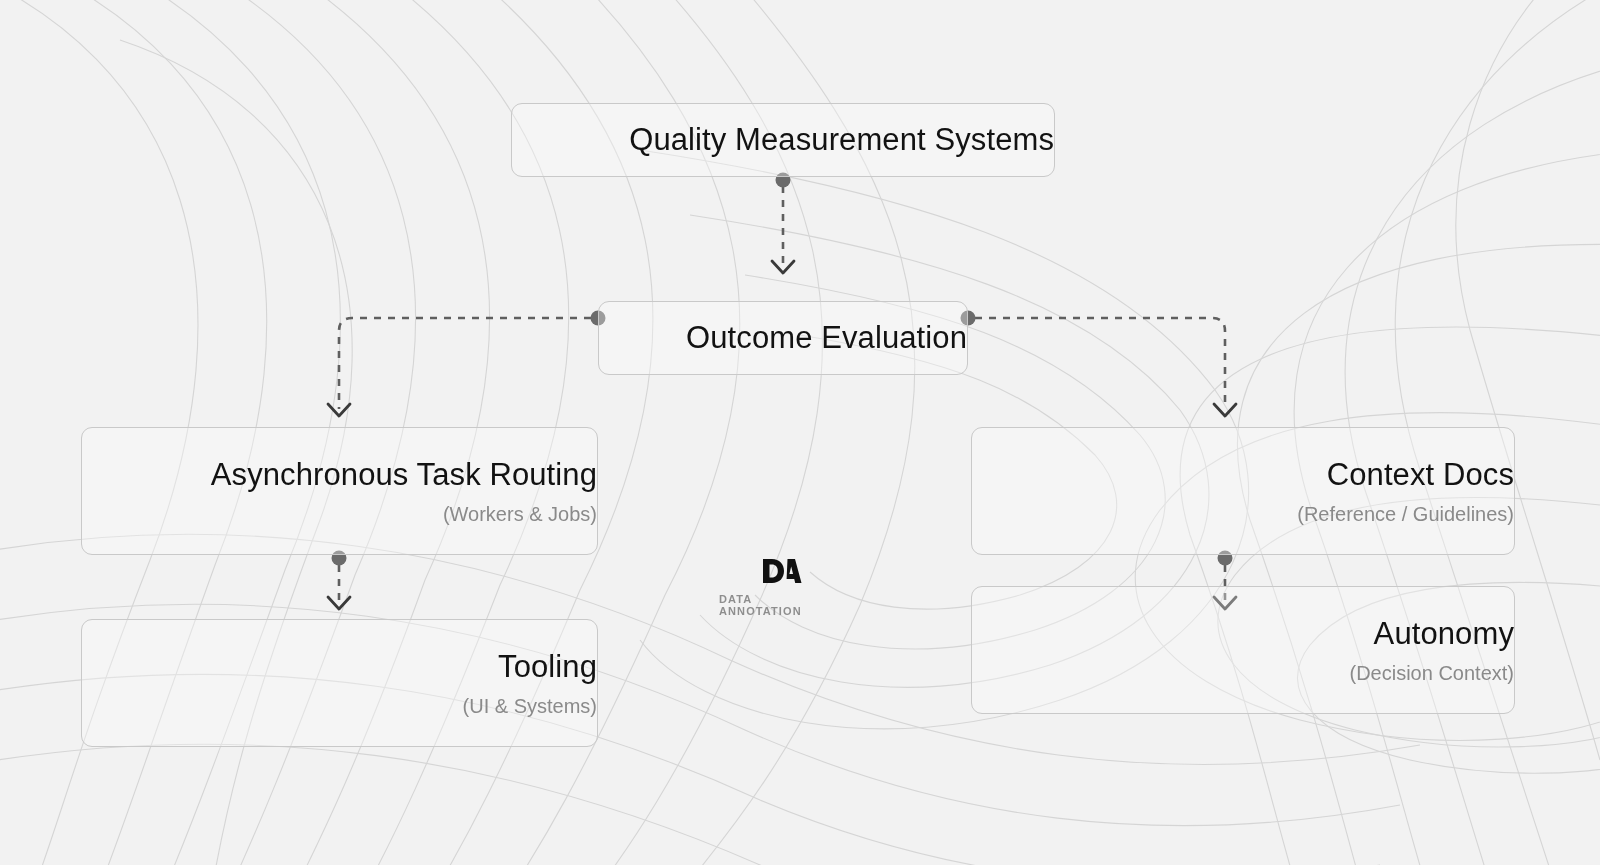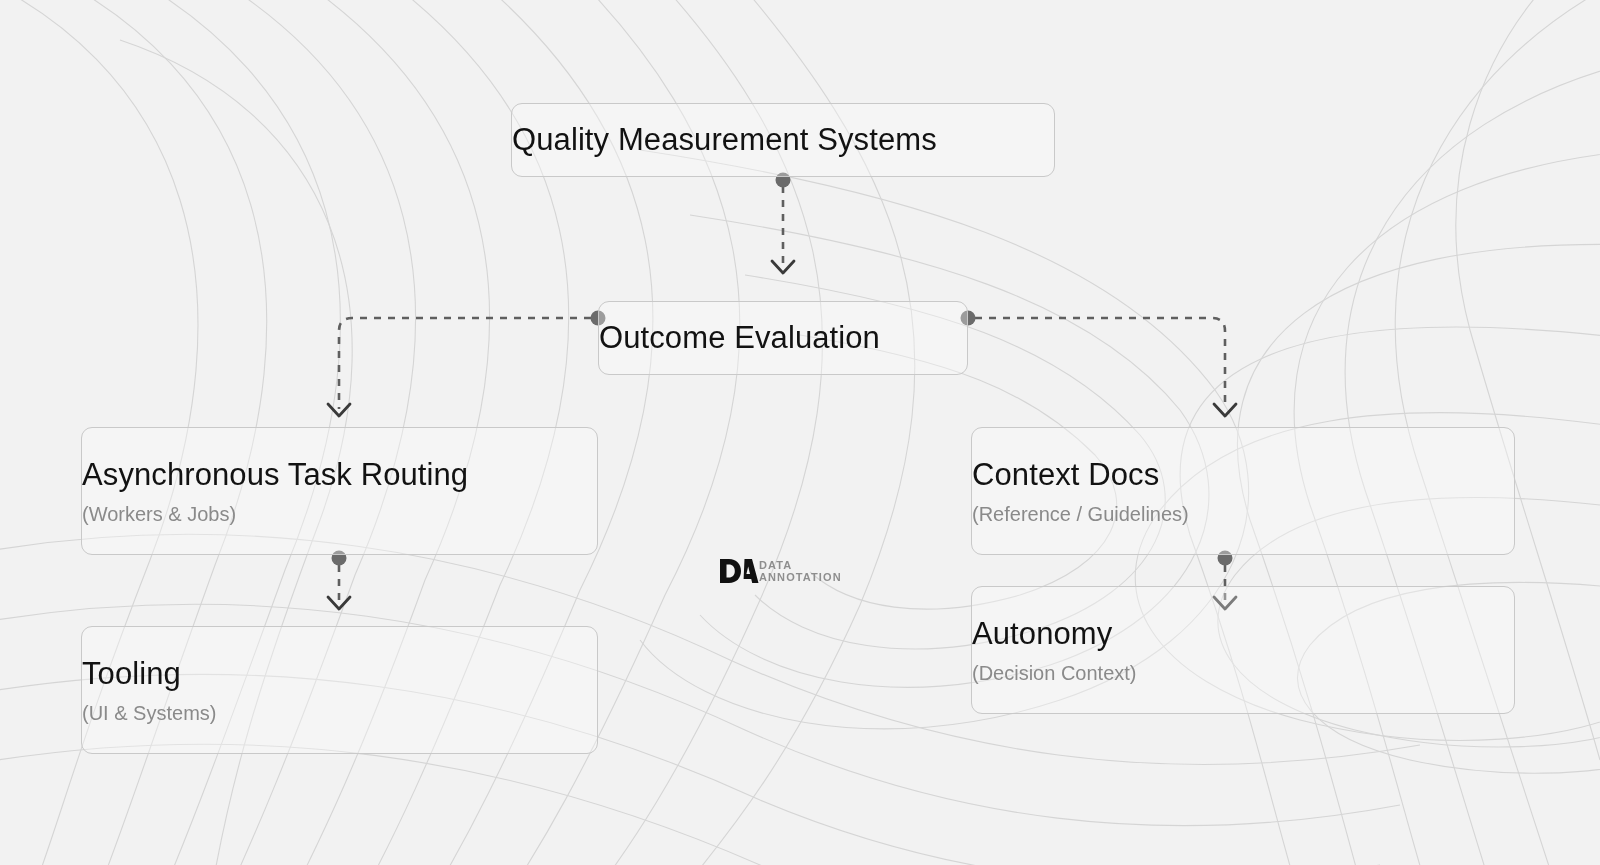--- a/index.html
+++ b/index.html
@@ -63,7 +63,7 @@
     background: rgba(252, 252, 252, 0.34);
     display: flex;
     flex-direction: column;
-    align-items: flex-start;
+    align-items: flex-end;
     justify-content: center;
     text-align: center;
   }

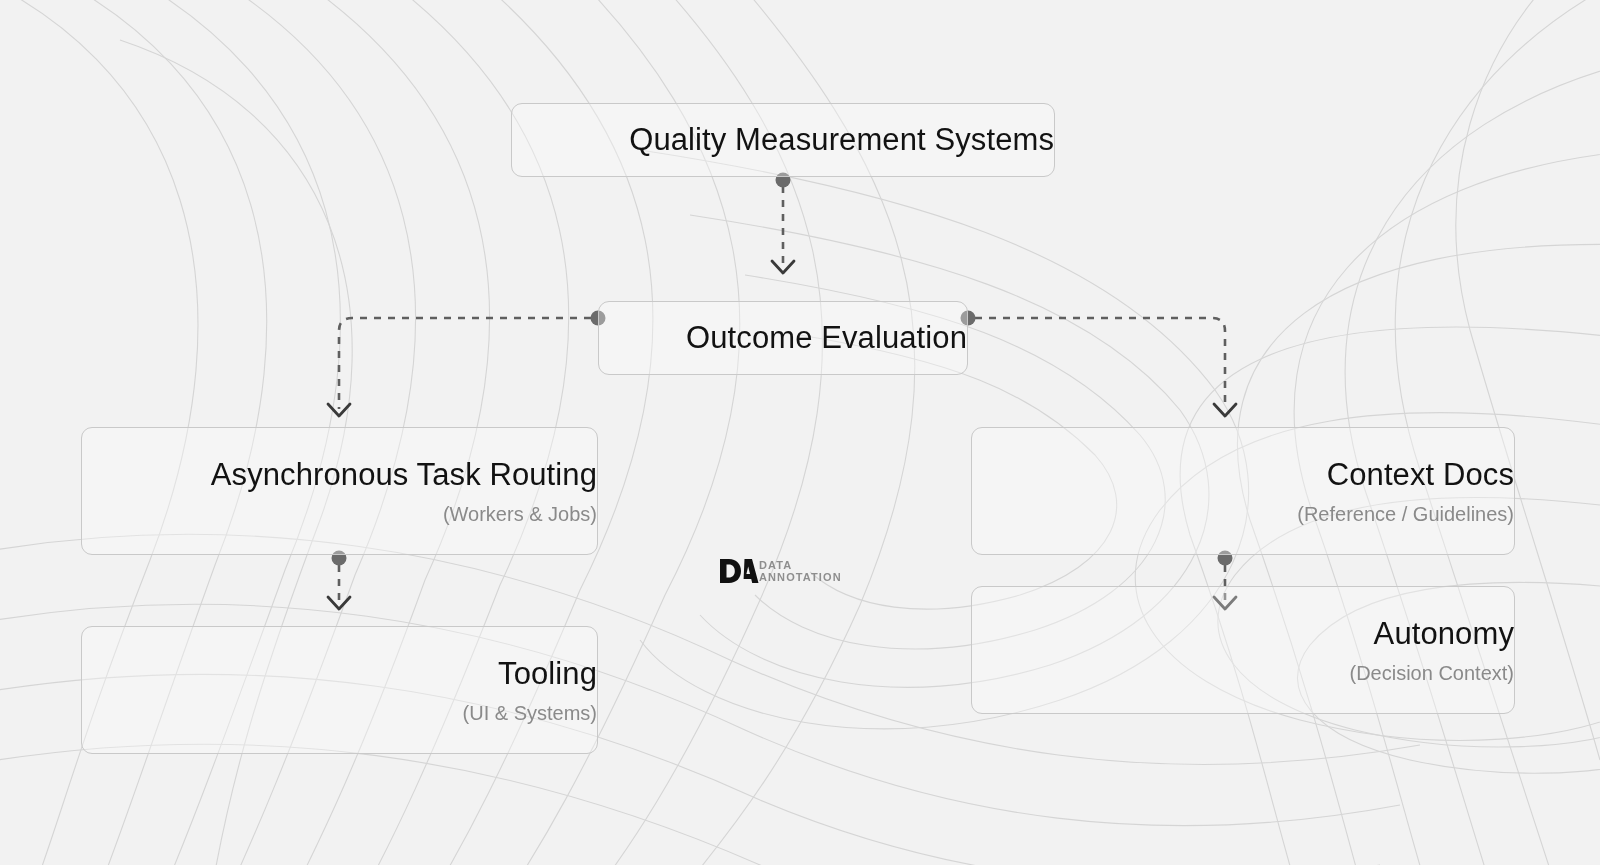--- a/index.html
+++ b/index.html
@@ -121,8 +121,10 @@
     position: absolute;
     left: 719px; top: 558px;
     display: flex;
-    align-items: center;
+    align-items: flex-end;
+    gap: 9px;
     pointer-events: none;
+    flex-direction: column;
   }
   #watermark .wm-mark {
     display: block;

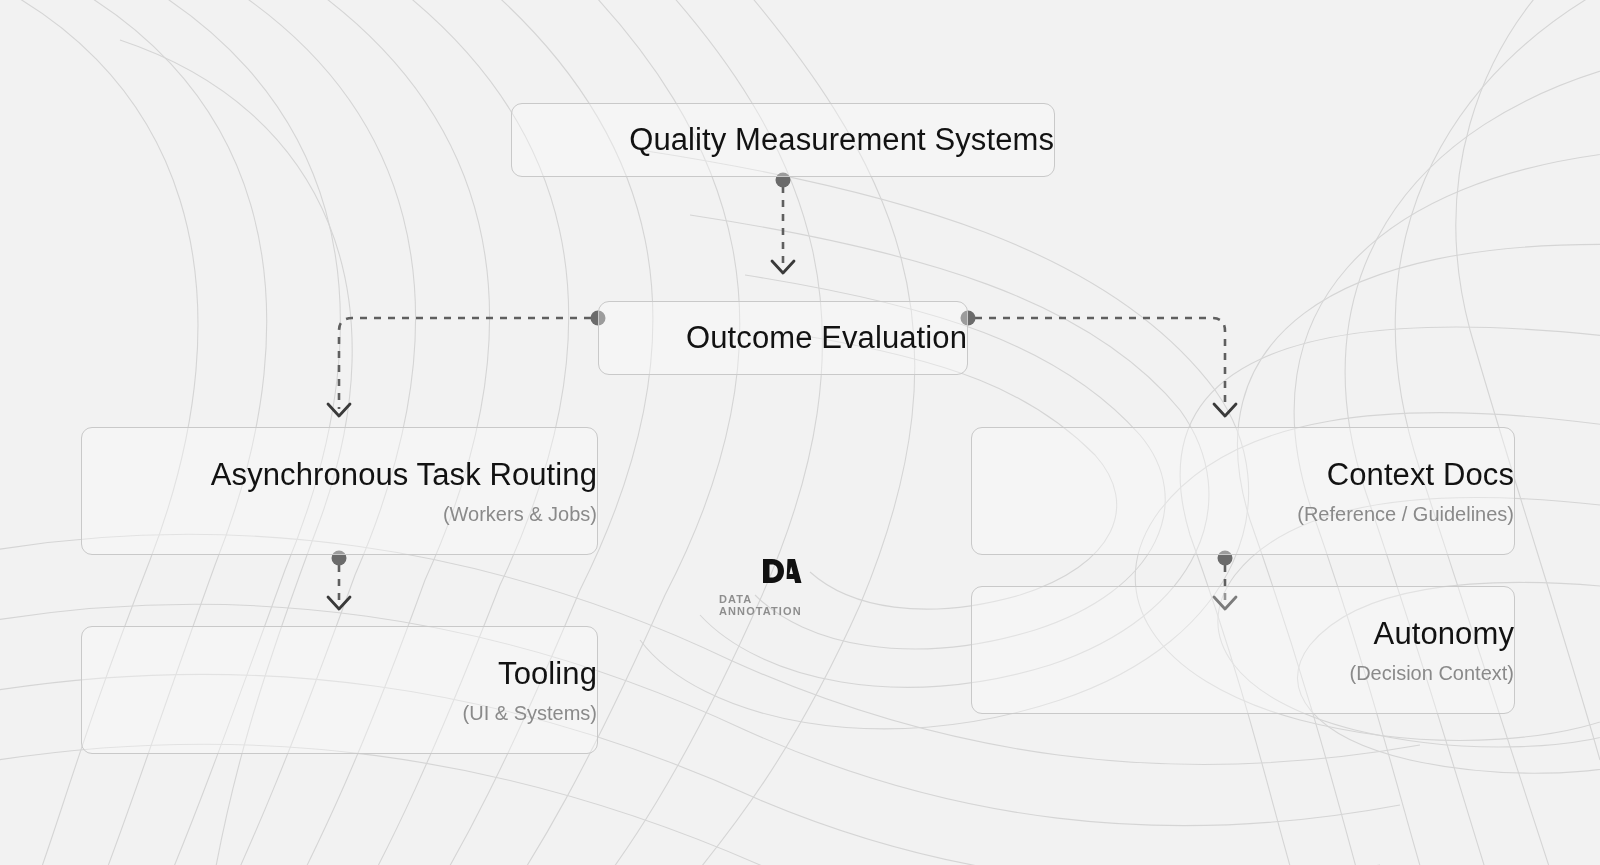--- a/index.html
+++ b/index.html
@@ -106,7 +106,7 @@
   
   #node-tooling {
     left: 81px; top: 619px;
-    width: 517px; height: 128px; margin-top: 7px;
+    width: 517px; height: 128px;
   }
   #node-autonomy {
     left: 971px; top: 586px;

